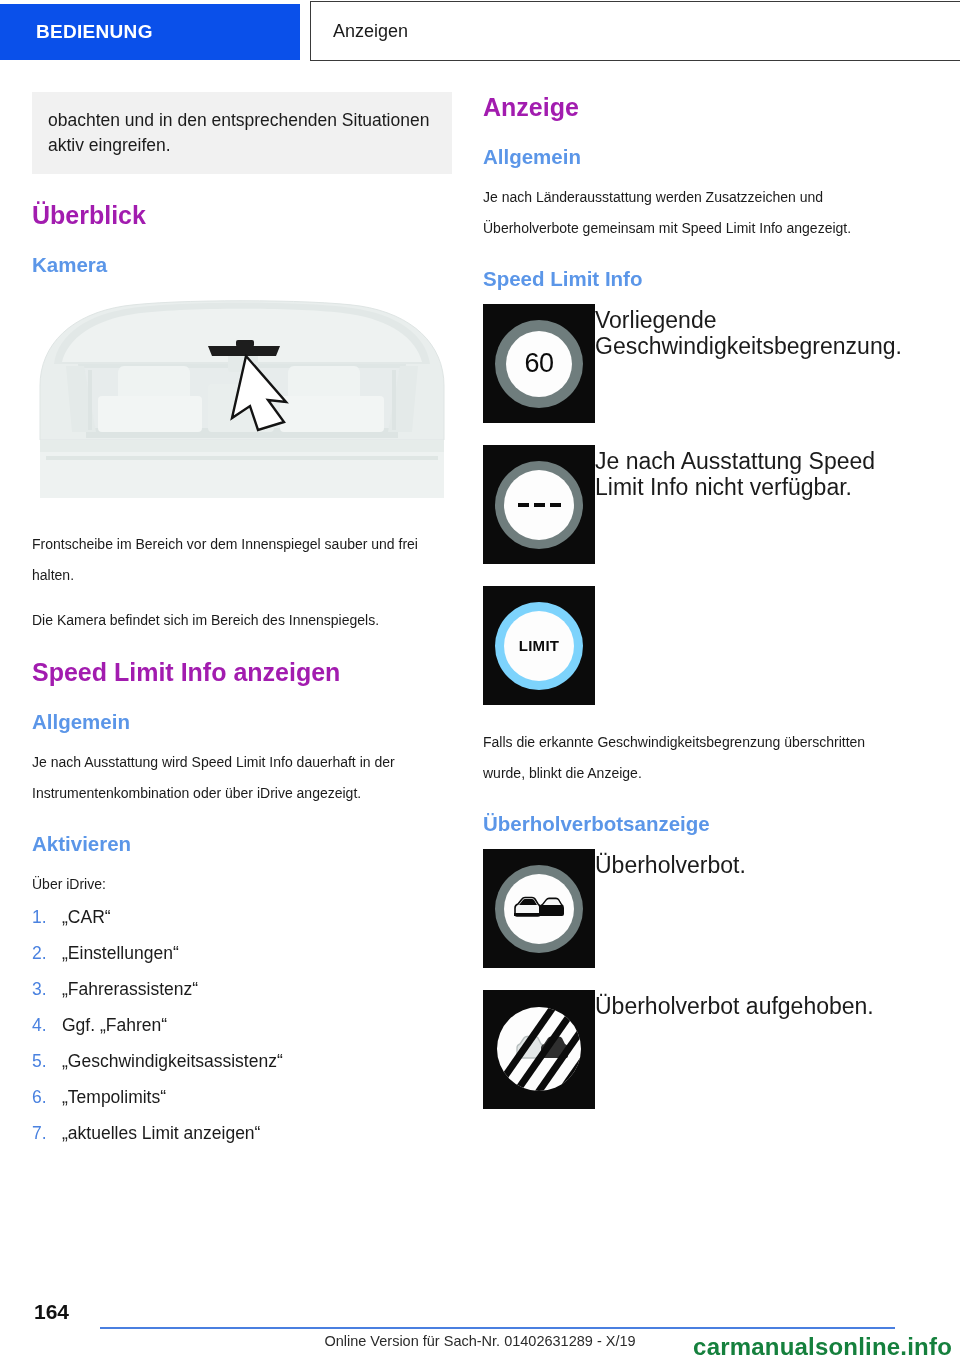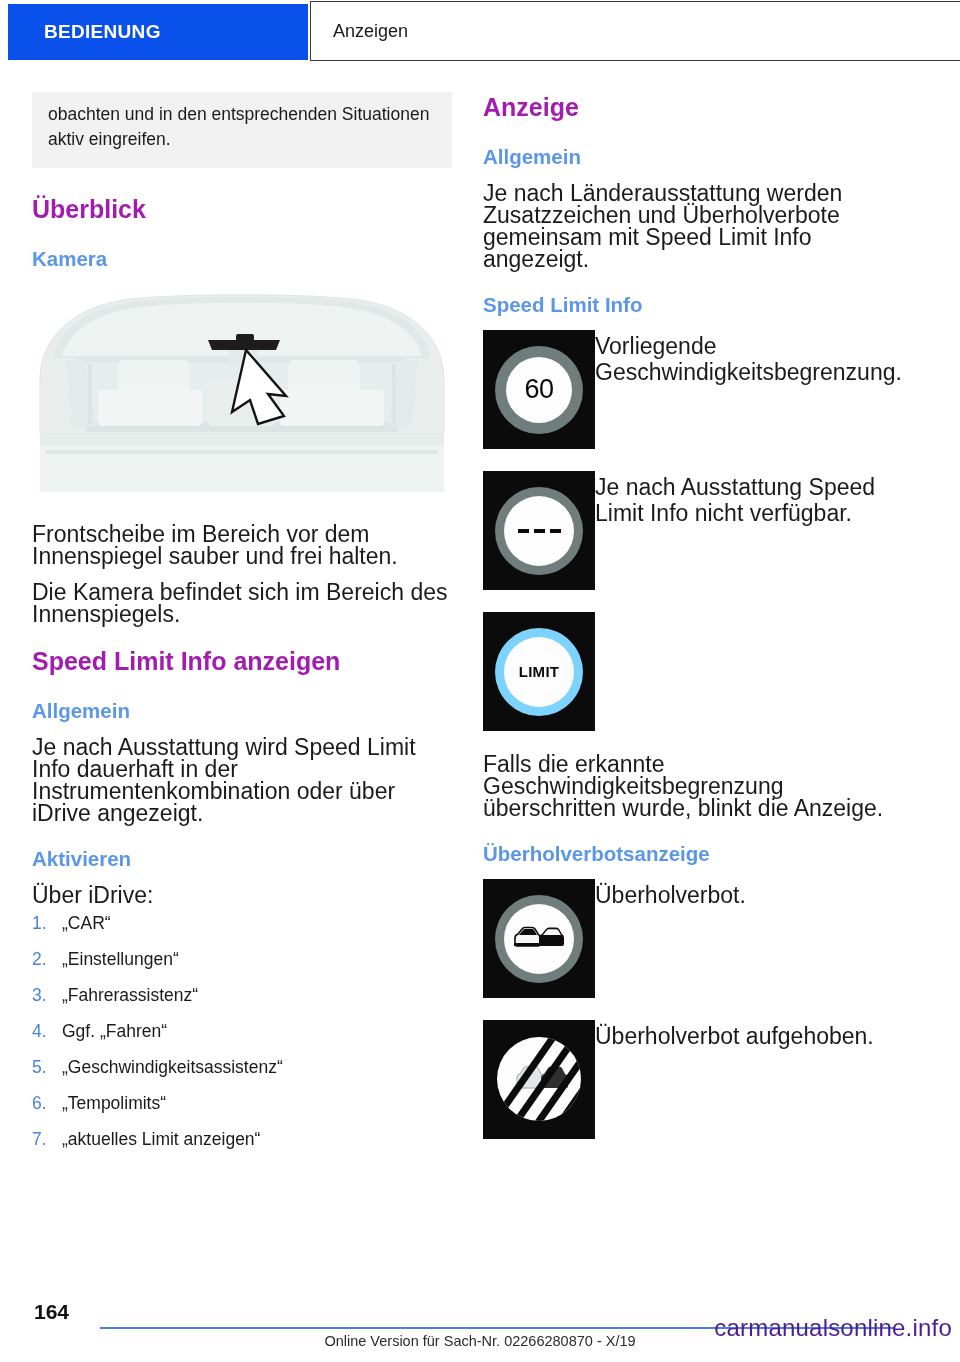--- a/index.html
+++ b/index.html
@@ -23,7 +23,7 @@
   }
   .header-chapter {
     position: absolute;
-    left: 8px; top: 4px;
+    left: 0; top: 4px;
     width: 300px;
     height: 56px;
     background: #0a50ea;

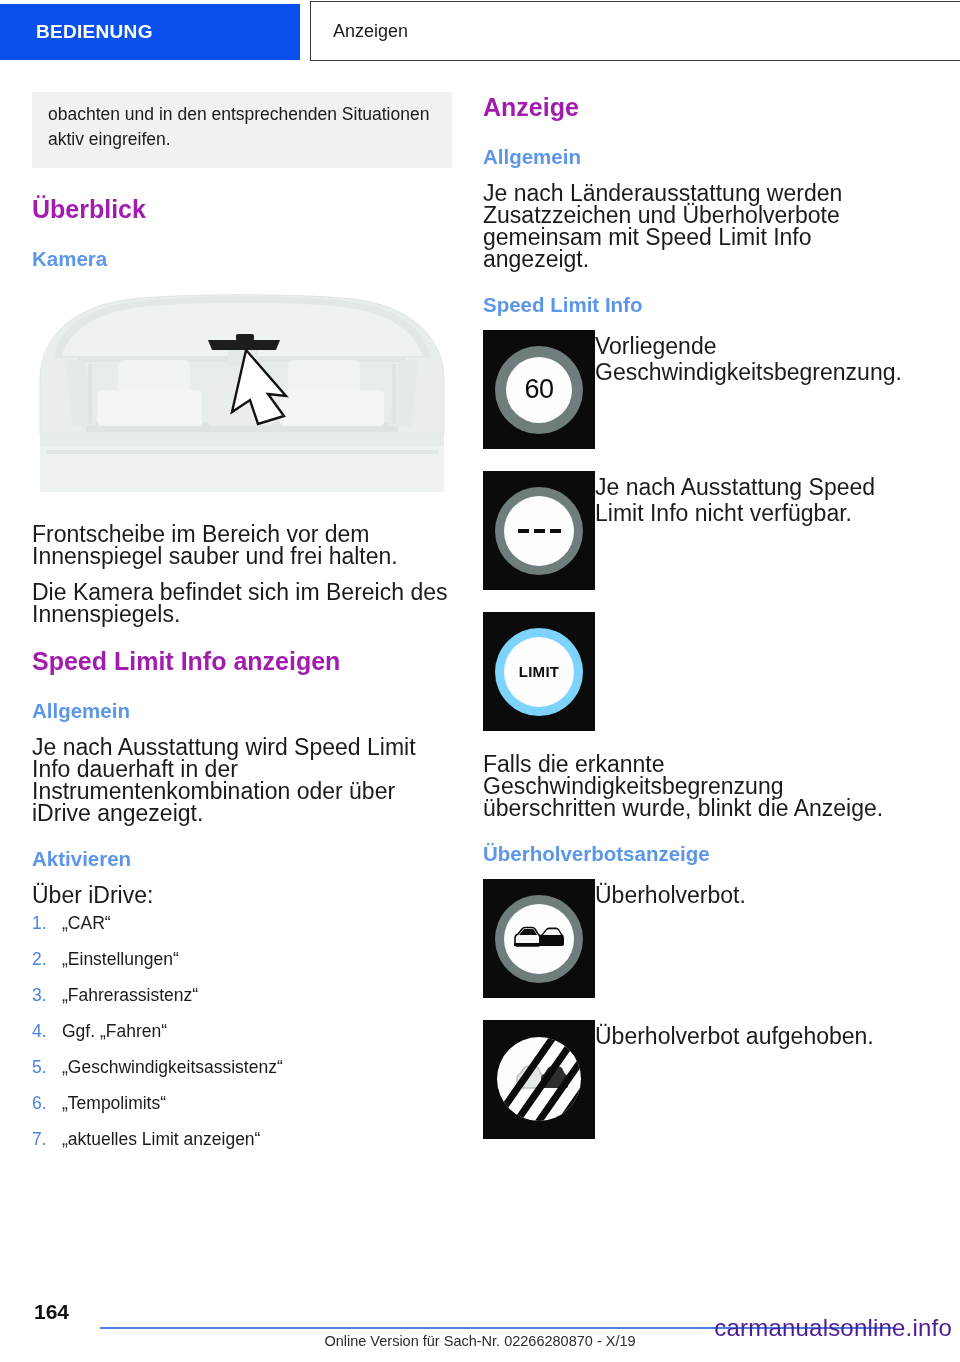--- a/index.html
+++ b/index.html
@@ -65,7 +65,7 @@
   
   .callout {
     background: #f1f1f1;
-    padding: 10px 16px 16px 16px;
+    padding: 16px 16px 16px 16px;
     margin-bottom: 26px;
   }
   .callout p {

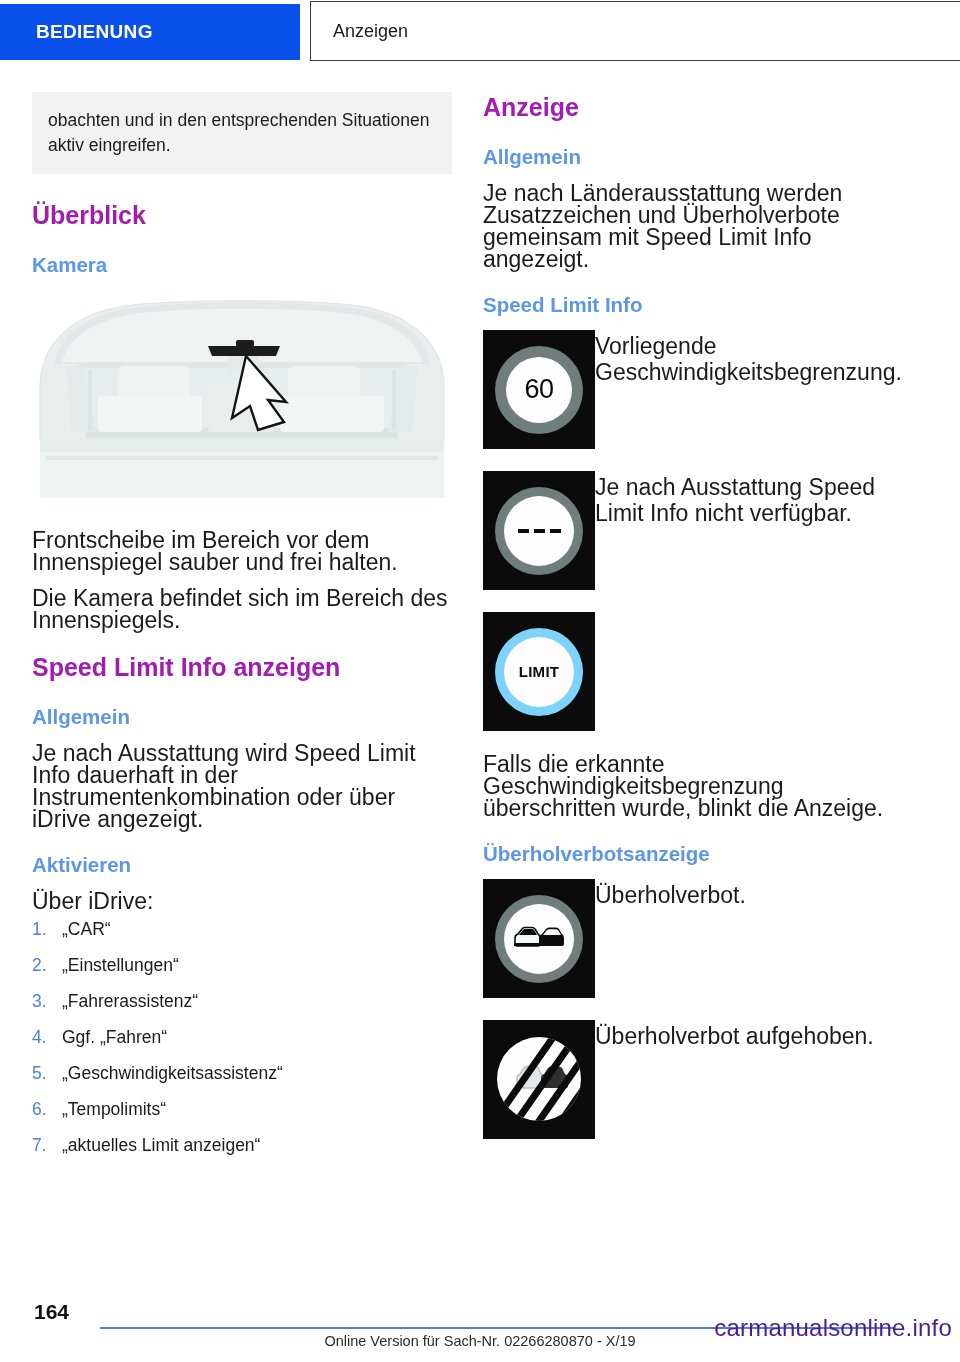--- a/index.html
+++ b/index.html
@@ -91,8 +91,8 @@
   }
   p.body {
     margin: 0 0 14px 0;
-    font-size: 23px;
-    line-height: 22px;
+    font-size: 14px;
+    line-height: 31px;
     color: #1b1b1b;
   }
   p.body.tight { margin-bottom: 5px; }

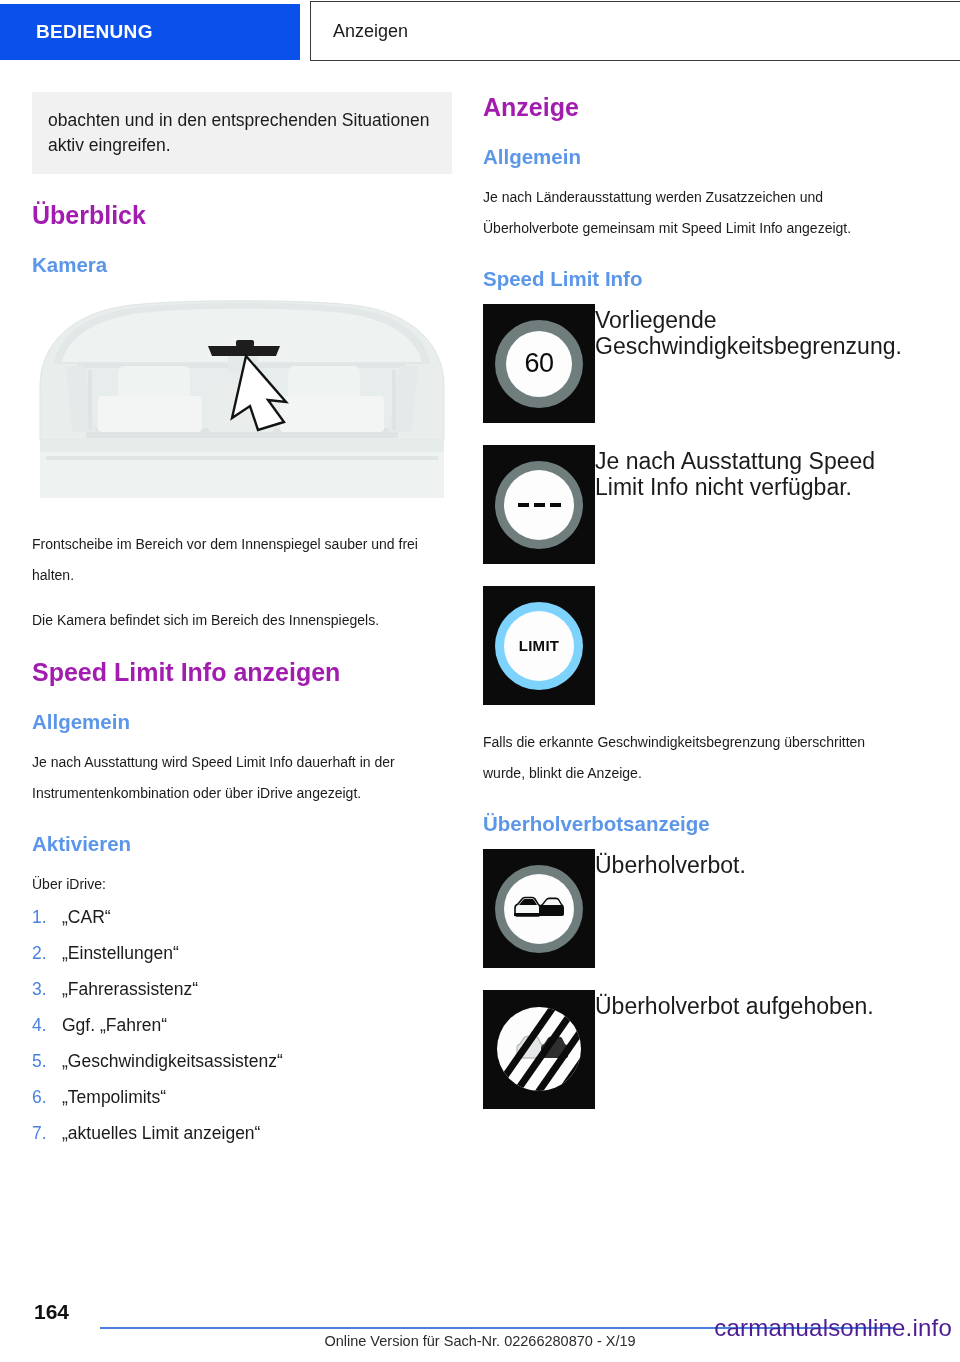--- a/index.html
+++ b/index.html
@@ -461,7 +461,7 @@
 <div class="footer">
   <span class="pageno">164</span>
   <div class="rule"></div>
-  <span class="online">Online Version für Sach-Nr. 02266280870 - X/19</span>
+  <span class="online">Online Version für Sach-Nr. 01402631289 - X/19</span>
   <span class="watermark">carmanualsonline.info</span>
 </div>
 

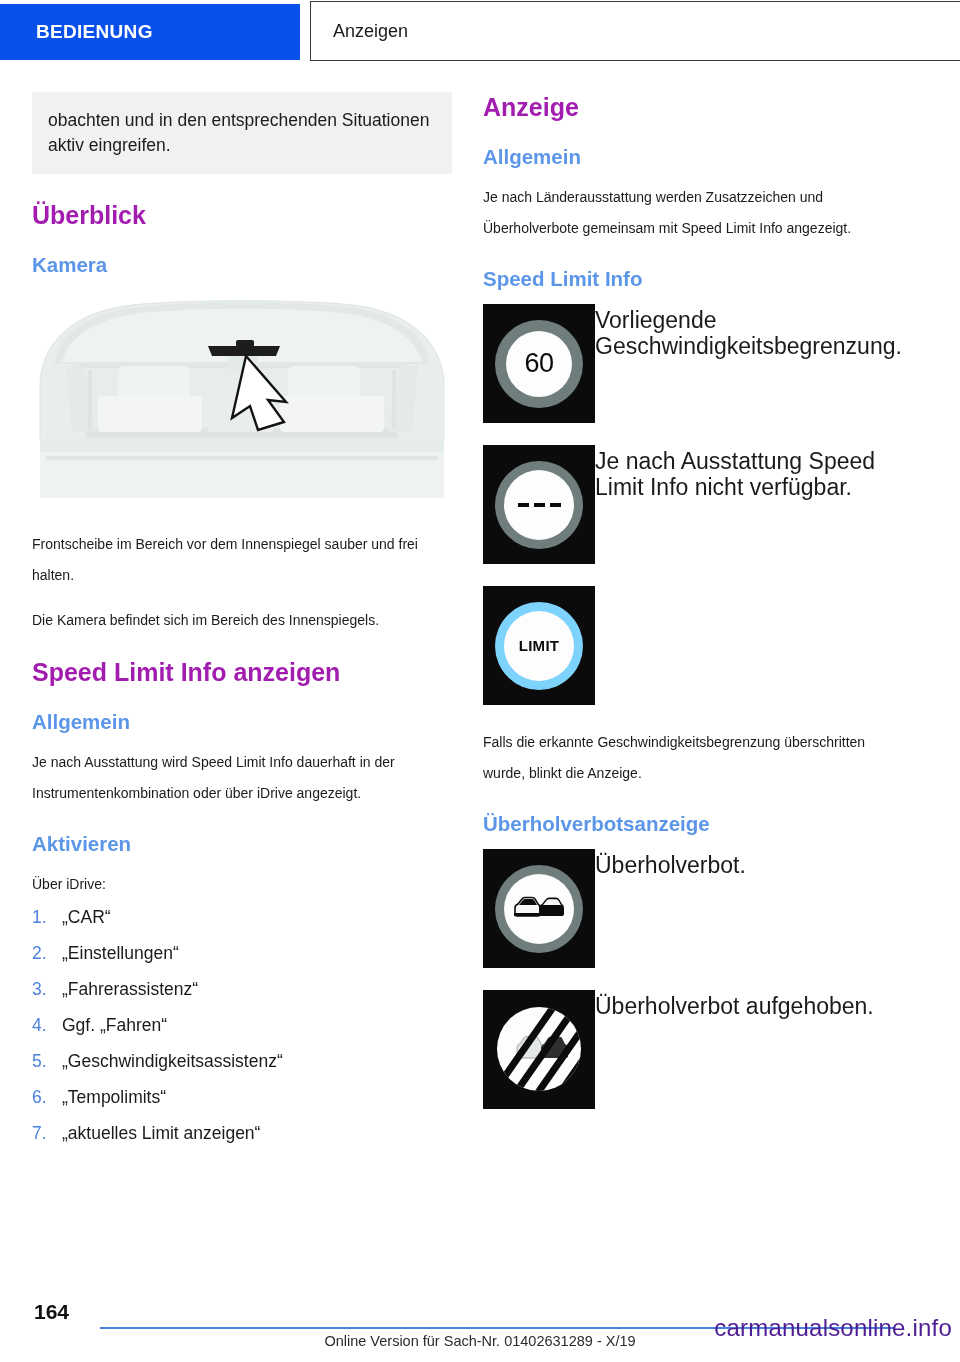--- a/index.html
+++ b/index.html
@@ -232,10 +232,11 @@
   }
   .footer .watermark {
     position: absolute;
-    right: 8px; top: 14px;
+    right: 8px; top: 33px;
     font-size: 24px;
-    color: #4c1d95;
+    color: #15803d;
     letter-spacing: 0.2px;
+    font-weight: bold;
   }
 </style>
 </head>

